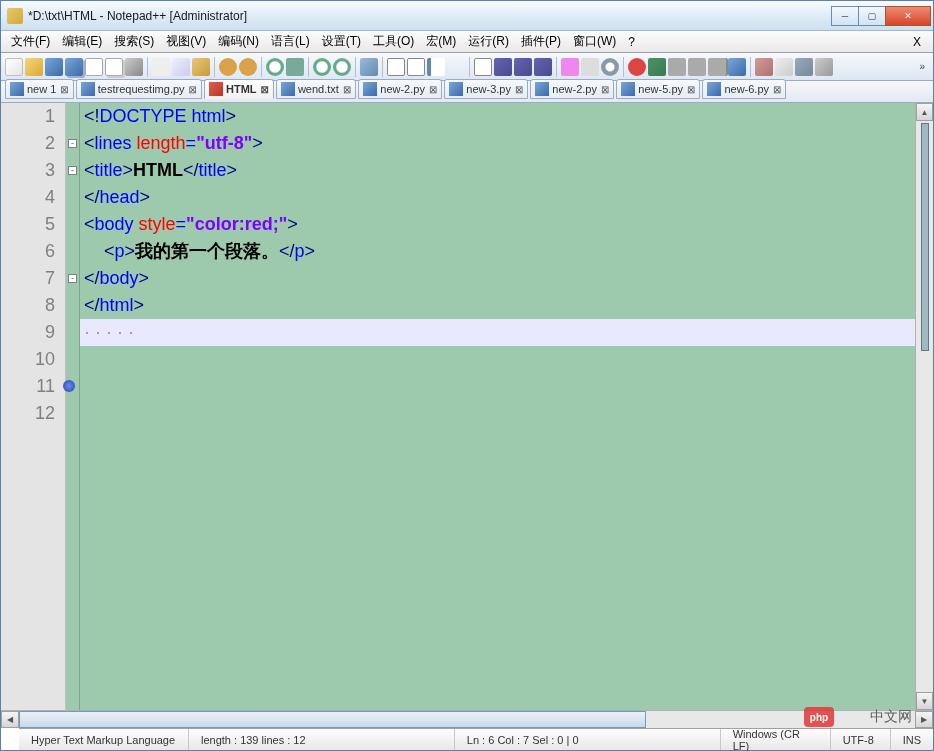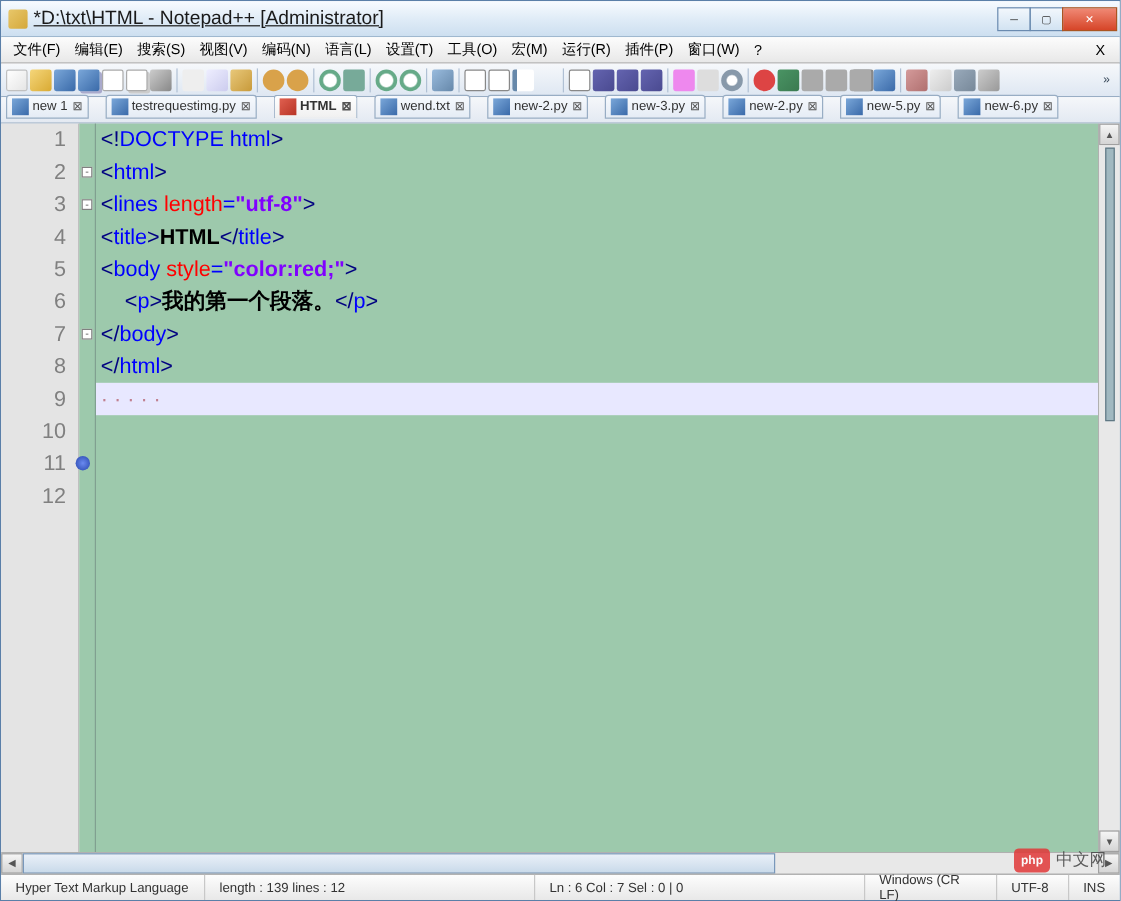--- a/index.html
+++ b/index.html
@@ -9,7 +9,7 @@
 
 .titlebar { height: 30px; background: linear-gradient(to bottom, #f7fbff 0%, #e0ecf7 50%, #cddff0 100%); display: flex; align-items: center; padding-left: 6px; border-bottom: 1px solid #9fb8cf; }
 .titlebar-icon { width: 16px; height: 16px; margin-right: 5px; background: linear-gradient(135deg, #e8c76a, #d4a83a); border-radius: 2px; }
-.titlebar-text { font-size: 16px; color: #1a1a1a; flex: 1; text-decoration: underline; }
+.titlebar-text { font-size: 12px; color: #1a1a1a; flex: 1; }
 .win-controls { display: flex; height: 20px; margin-right: 2px; }
 .win-btn { width: 28px; height: 20px; border: 1px solid #6a8bb0; background: linear-gradient(to bottom, #f2f7fc, #d2e3f2); display: flex; align-items: center; justify-content: center; font-size: 9px; color: #333; margin-left: -1px; }
 .win-btn.close { width: 46px; background: linear-gradient(to bottom, #f08975, #d64528); color: #fff; border-color: #a52; }

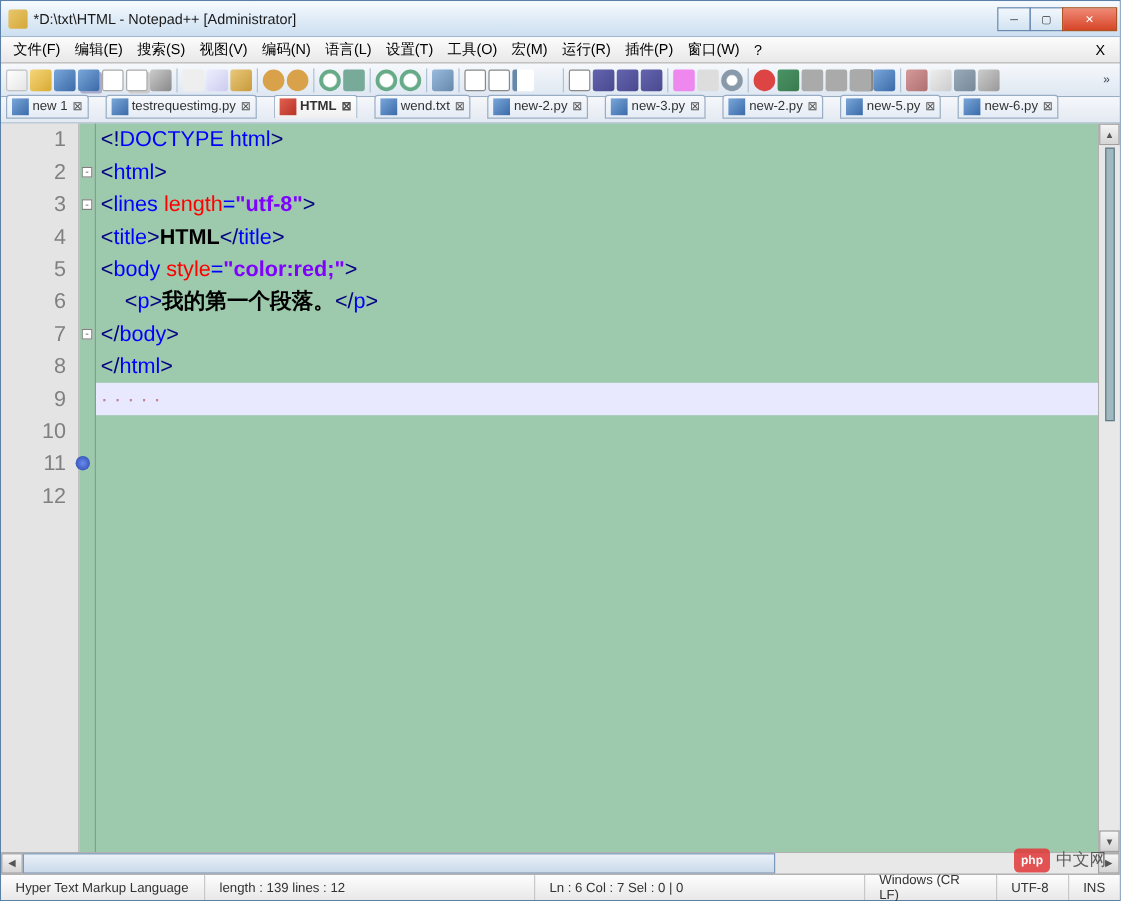--- a/index.html
+++ b/index.html
@@ -62,7 +62,7 @@
 .icon-c3 { background: linear-gradient(135deg, #9ab, #789); }
 .icon-c4 { background: linear-gradient(135deg, #ccc, #999); }
 
-.tabbar { height: 22px; background: linear-gradient(to bottom, #f5f7fa, #e3e9f2); border-bottom: 1px solid #98adc4; display: flex; align-items: flex-end; padding: 4px 4px; gap: 12px; }
+.tabbar { height: 22px; background: linear-gradient(to bottom, #f5f7fa, #e3e9f2); border-bottom: 1px solid #98adc4; display: flex; align-items: flex-end; padding: 4px 4px; gap: 0; }
 .tab { height: 20px; background: linear-gradient(to bottom, #f6f9fd, #e5ecf5); border: 1px solid #98adc4; border-top-left-radius: 3px; border-top-right-radius: 3px; display: flex; align-items: center; padding: 0 4px; font-size: 11px; color: #333; margin-right: 2px; cursor: default; margin-bottom: -1px; }
 .tab.active { background: linear-gradient(to bottom, #fff, #f0f0f0); border-bottom-color: #f0f0f0; font-weight: bold; }
 .tab-icon { width: 14px; height: 14px; margin-right: 3px; }

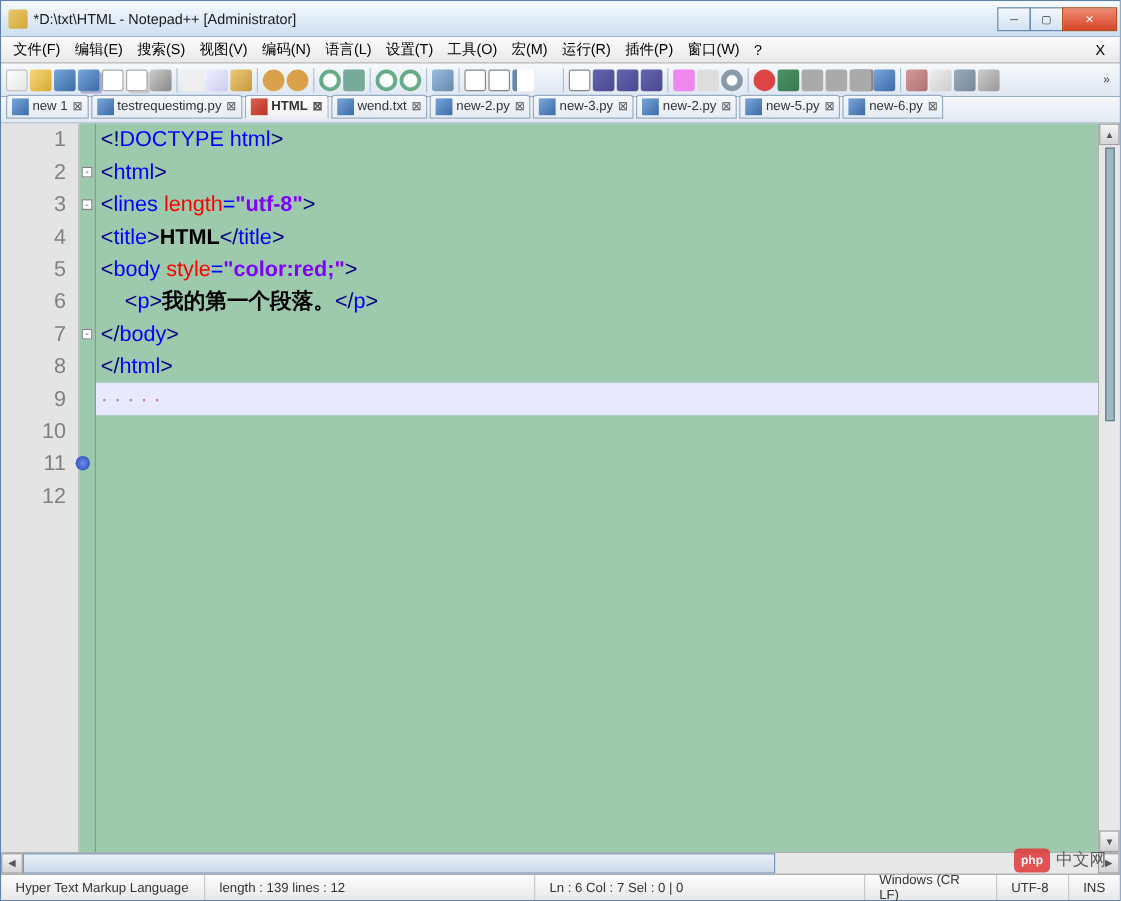--- a/index.html
+++ b/index.html
@@ -274,7 +274,6 @@
       </div>
     <div class="code-area" id="codearea">
         <div class="code-line"><span class="brk">&lt;!</span><span class="tag">DOCTYPE html</span><span class="brk">&gt;</span></div>
-        <div class="code-line"><span class="brk">&lt;</span><span class="tag">html</span><span class="brk">&gt;</span></div>
         <div class="code-line"><span class="brk">&lt;</span><span class="tag">lines</span> <span class="attr">length</span><span class="tag">=</span><span class="str">"utf-8"</span><span class="brk">&gt;</span></div>
         <div class="code-line"><span class="brk">&lt;</span><span class="tag">title</span><span class="brk">&gt;</span><span class="txt">HTML</span><span class="brk">&lt;/</span><span class="tag">title</span><span class="brk">&gt;</span></div>
         <div class="code-line"><span class="brk">&lt;</span><span class="tag">body</span> <span class="attr">style</span><span class="tag">=</span><span class="str">"color:red;"</span><span class="brk">&gt;</span></div>

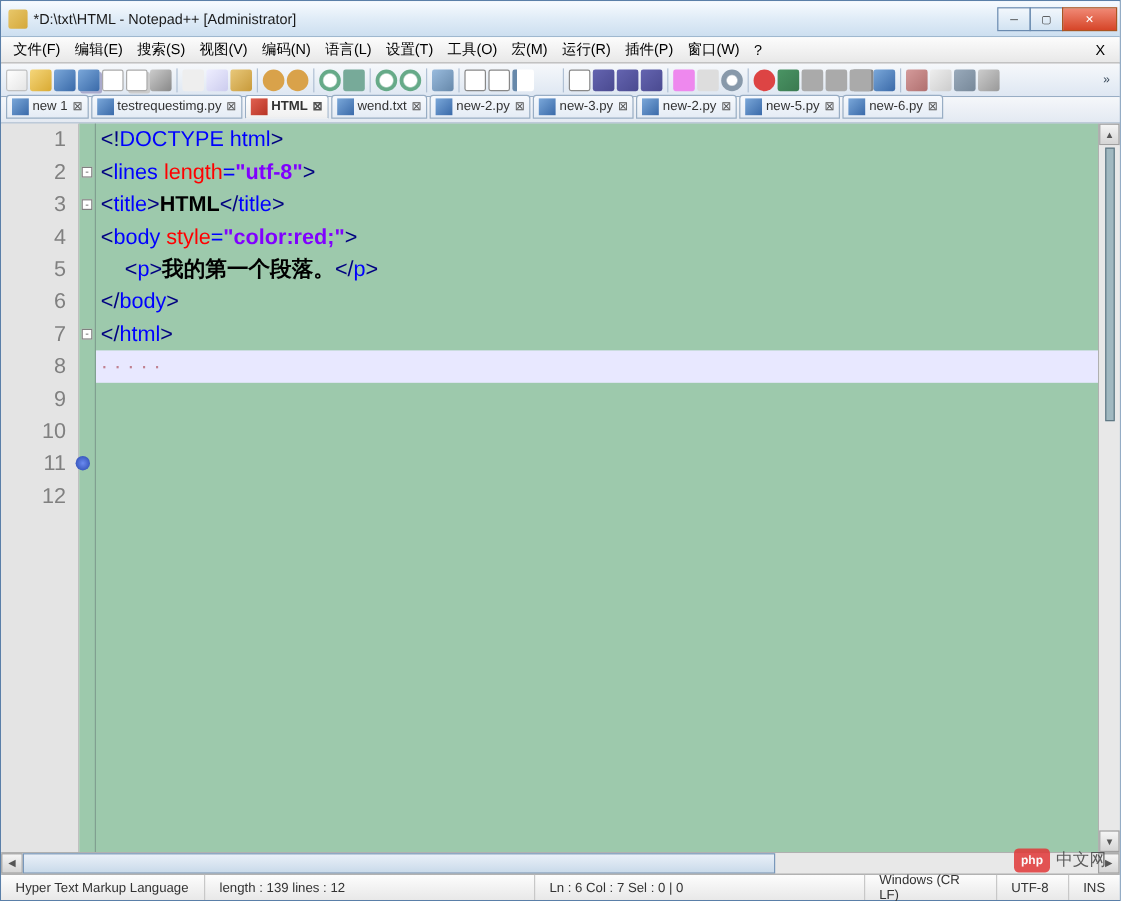--- a/index.html
+++ b/index.html
@@ -276,6 +276,7 @@
         <div class="code-line"><span class="brk">&lt;!</span><span class="tag">DOCTYPE html</span><span class="brk">&gt;</span></div>
         <div class="code-line"><span class="brk">&lt;</span><span class="tag">lines</span> <span class="attr">length</span><span class="tag">=</span><span class="str">"utf-8"</span><span class="brk">&gt;</span></div>
         <div class="code-line"><span class="brk">&lt;</span><span class="tag">title</span><span class="brk">&gt;</span><span class="txt">HTML</span><span class="brk">&lt;/</span><span class="tag">title</span><span class="brk">&gt;</span></div>
+        <div class="code-line"><span class="brk">&lt;/</span><span class="tag">head</span><span class="brk">&gt;</span></div>
         <div class="code-line"><span class="brk">&lt;</span><span class="tag">body</span> <span class="attr">style</span><span class="tag">=</span><span class="str">"color:red;"</span><span class="brk">&gt;</span></div>
         <div class="code-line">    <span class="brk">&lt;</span><span class="tag">p</span><span class="brk">&gt;</span><span class="txt">我的第一个段落。</span><span class="brk">&lt;/</span><span class="tag">p</span><span class="brk">&gt;</span></div>
         <div class="code-line"><span class="brk">&lt;/</span><span class="tag">body</span><span class="brk">&gt;</span></div>

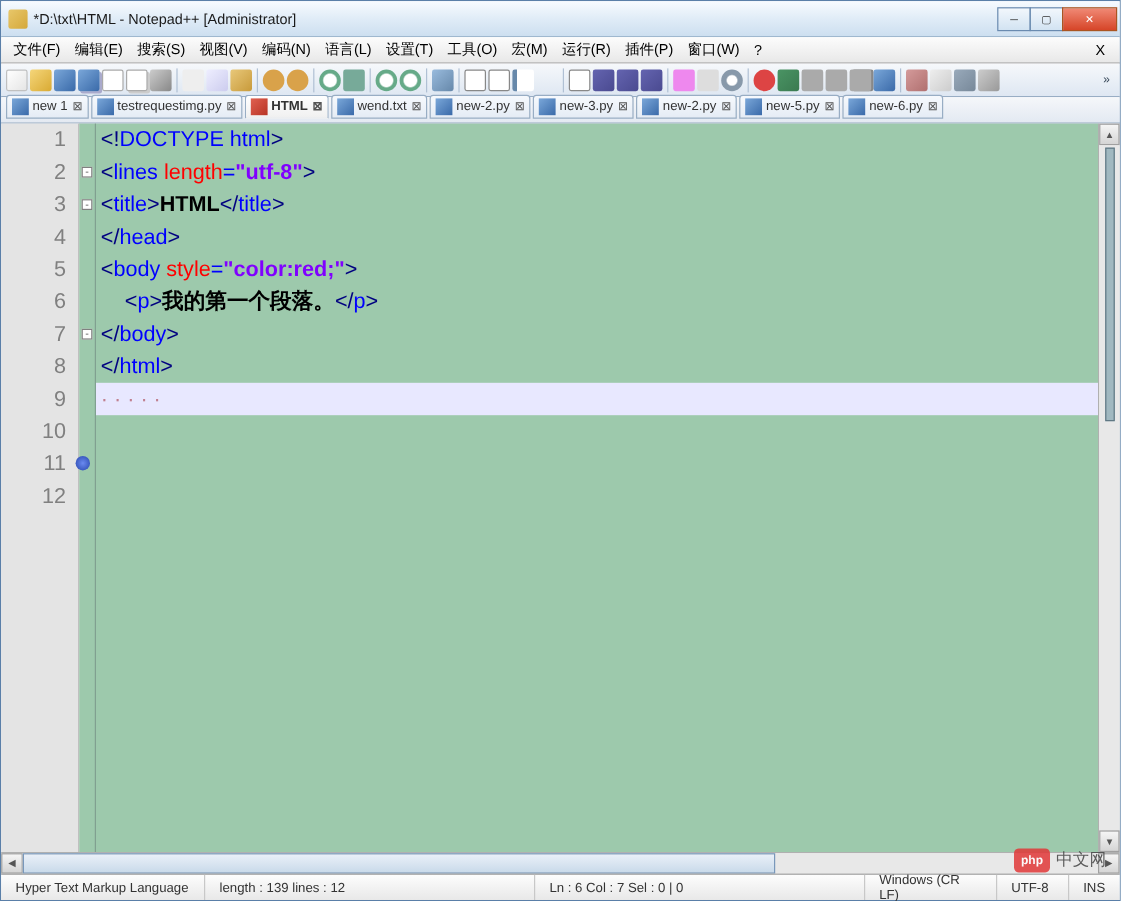--- a/index.html
+++ b/index.html
@@ -101,7 +101,7 @@
 .status-cell { padding: 0 12px; height: 100%; display: flex; align-items: center; border-right: 1px solid #c8c8c8; }
 .status-cell:last-child { border-right: none; }
 
-.watermark { position: absolute; right: 12px; bottom: 24px; display: flex; align-items: center; gap: 5px; opacity: 0.85; pointer-events: none; }
+.watermark { position: absolute; right: 22px; bottom: 24px; display: flex; align-items: center; gap: 5px; opacity: 0.85; pointer-events: none; }
 .watermark-badge { width: 30px; height: 20px; background: #e13838; color: #fff; border-radius: 4px; font-size: 10px; font-weight: bold; display: flex; align-items: center; justify-content: center; }
 .watermark-text { font-size: 14px; color: #444; }
 </style>

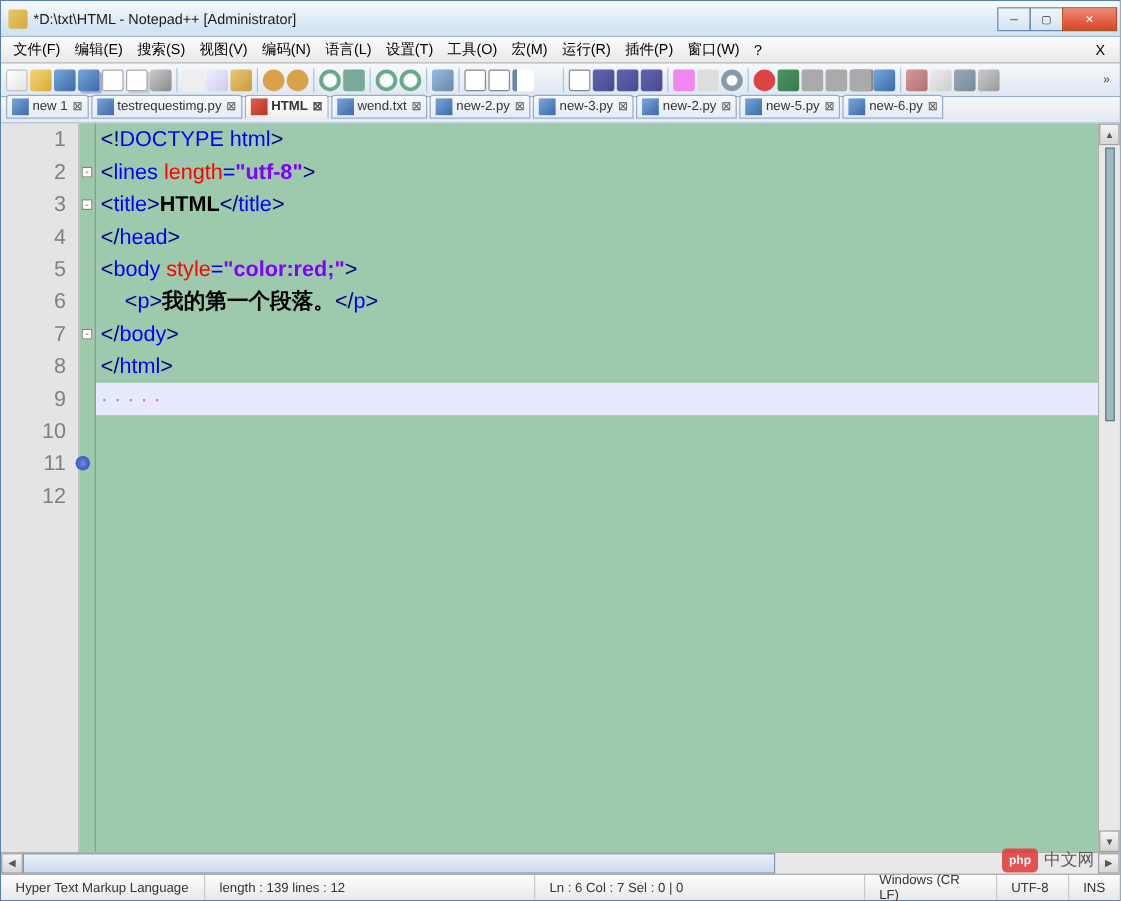--- a/index.html
+++ b/index.html
@@ -103,7 +103,7 @@
 
 .watermark { position: absolute; right: 22px; bottom: 24px; display: flex; align-items: center; gap: 5px; opacity: 0.85; pointer-events: none; }
 .watermark-badge { width: 30px; height: 20px; background: #e13838; color: #fff; border-radius: 4px; font-size: 10px; font-weight: bold; display: flex; align-items: center; justify-content: center; }
-.watermark-text { font-size: 14px; color: #444; }
+.watermark-text { font-size: 14px; color: #444; margin-left: 31px; }
 </style>
 </head>
 <body>

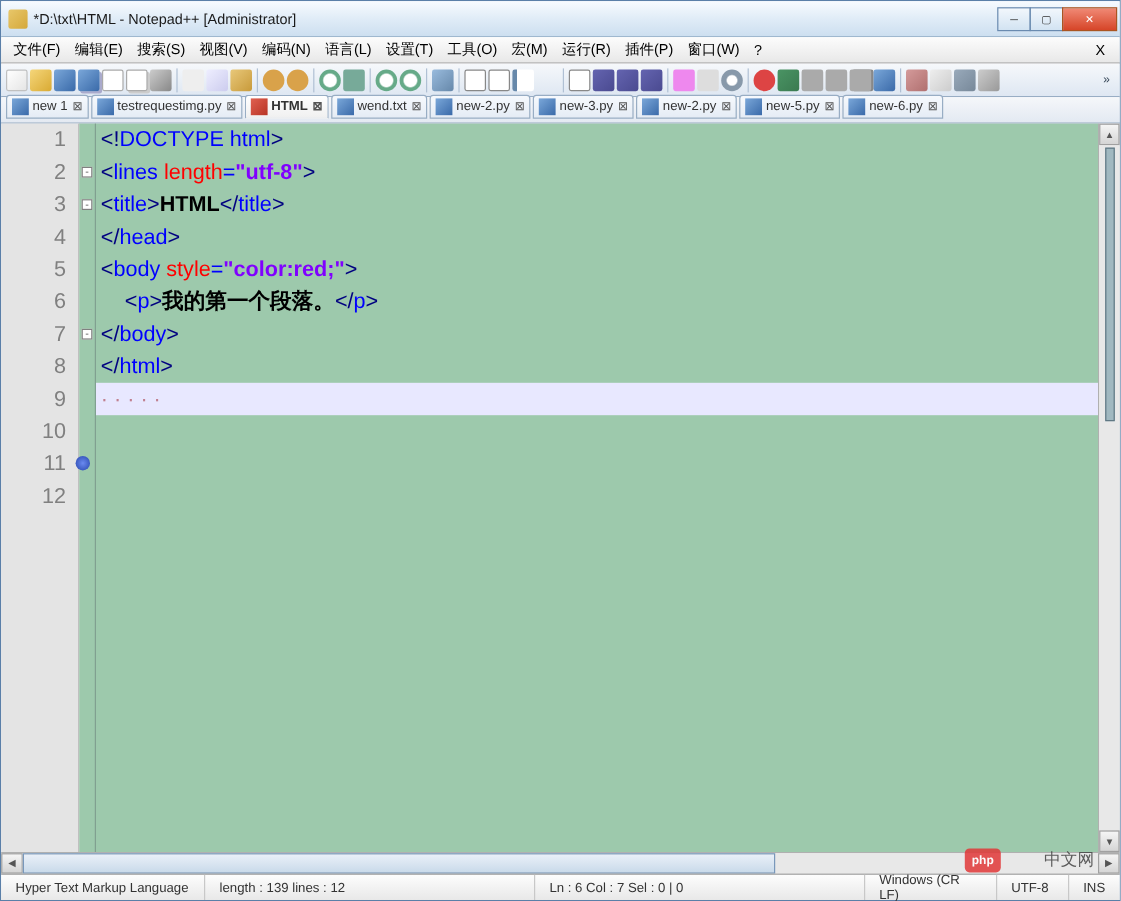--- a/index.html
+++ b/index.html
@@ -97,7 +97,7 @@
 .hscroll-track { flex: 1; background: #e8e8e8; }
 .hscroll-thumb { width: 70%; height: 100%; background: linear-gradient(to bottom, #eaf0f8, #c9daea); border: 1px solid #7998bb; }
 
-.statusbar { height: 22px; background: linear-gradient(to bottom, #fdfdfd, #e8e8e8); border-top: 1px solid #a0a0a0; display: flex; align-items: center; font-size: 11px; color: #333; }
+.statusbar { height: 22px; background: linear-gradient(to bottom, #fdfdfd, #e8e8e8); border-top: 1px solid #a0a0a0; display: flex; align-items: center; font-size: 11px; color: #333; margin-left: 18px; }
 .status-cell { padding: 0 12px; height: 100%; display: flex; align-items: center; border-right: 1px solid #c8c8c8; }
 .status-cell:last-child { border-right: none; }
 

